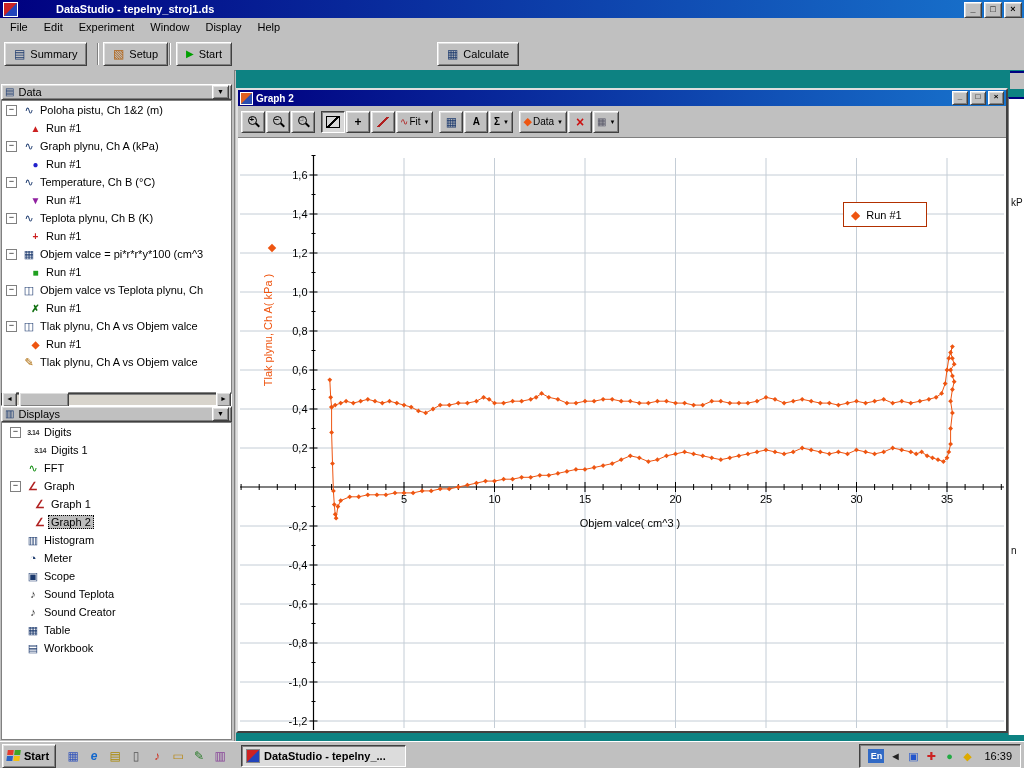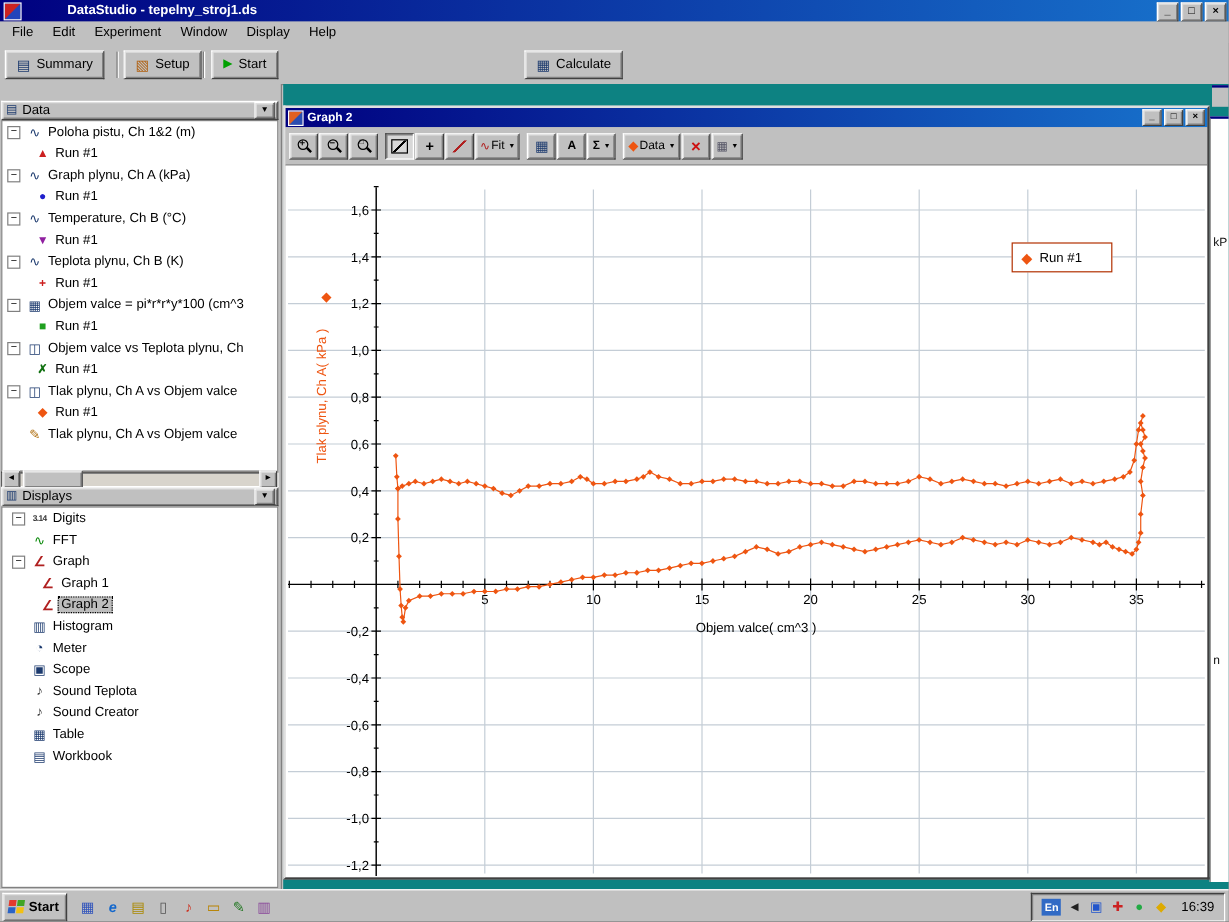--- a/index.html
+++ b/index.html
@@ -261,6 +261,10 @@
           <span class="expand">−</span>
           <span class="ticon i-digits">3.14</span>
           <span class="tlabel">Digits</span>
+        </div>
+        <div class="trow dispchild">
+          <span class="ticon i-digits">3.14</span>
+          <span class="tlabel">Digits 1</span>
         </div>
         <div class="trow disp">
           <span class="expand-sp"></span>

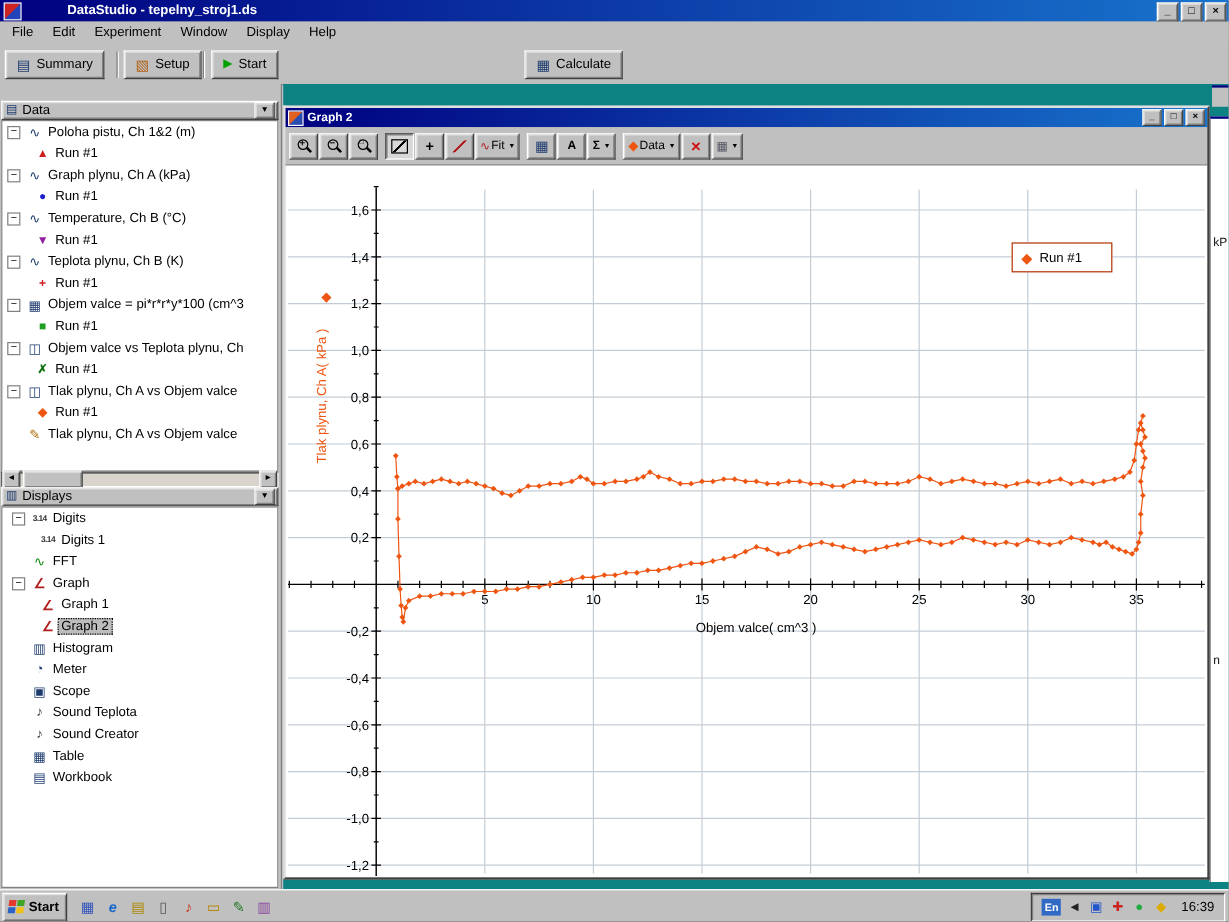--- a/index.html
+++ b/index.html
@@ -709,6 +709,10 @@
         <span class="qicon" style="color: rgb(34, 119, 34);">✎</span>
         <span class="qicon" style="color: rgb(136, 68, 153);">▥</span>
       </div>
+    <div class="taskbtn sunken">
+      <span class="ds-ico"></span>
+      <span style="overflow:hidden;white-space:nowrap;">DataStudio - tepelny_...</span>
+    </div>
     <div class="tray sunken">
       <span class="lang">En</span>
       <span id="tray-icons" style="display:flex;gap:4px;">

